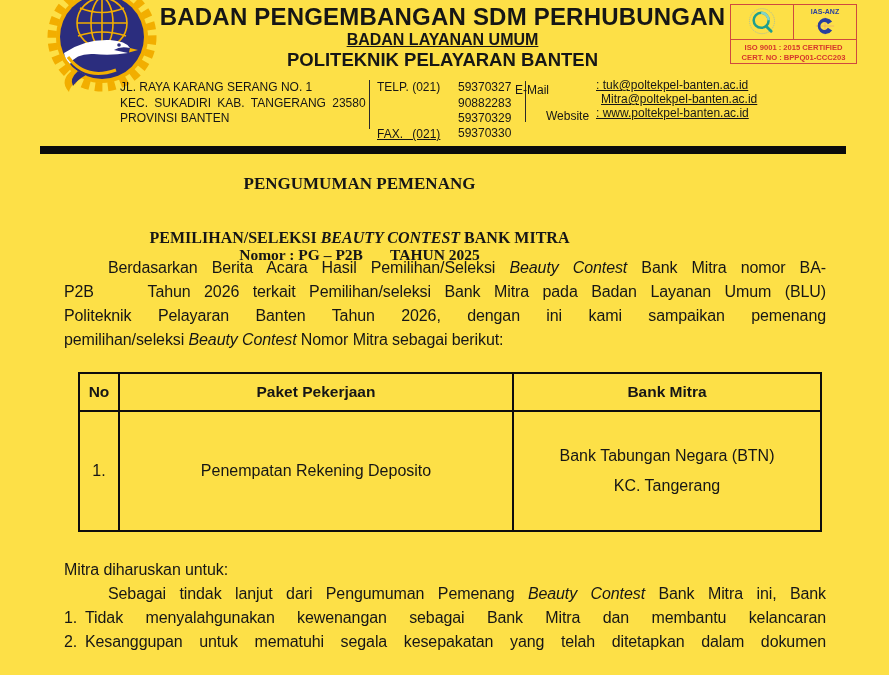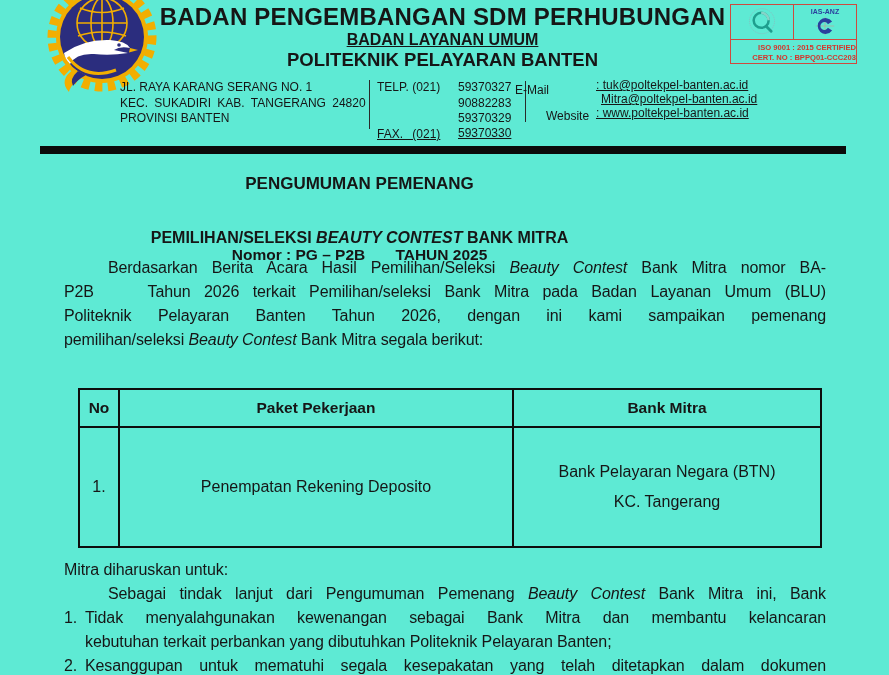--- a/index.html
+++ b/index.html
@@ -4,7 +4,7 @@
 <style>
   html,body{margin:0;padding:0;background:#ffffff;}
   .page{
-    position:relative;width:889px;height:675px;background:#5eead4;
+    position:relative;width:889px;height:675px;background:#fde047;
     overflow:hidden;font-family:"Liberation Sans",sans-serif;color:#161616;
   }
   

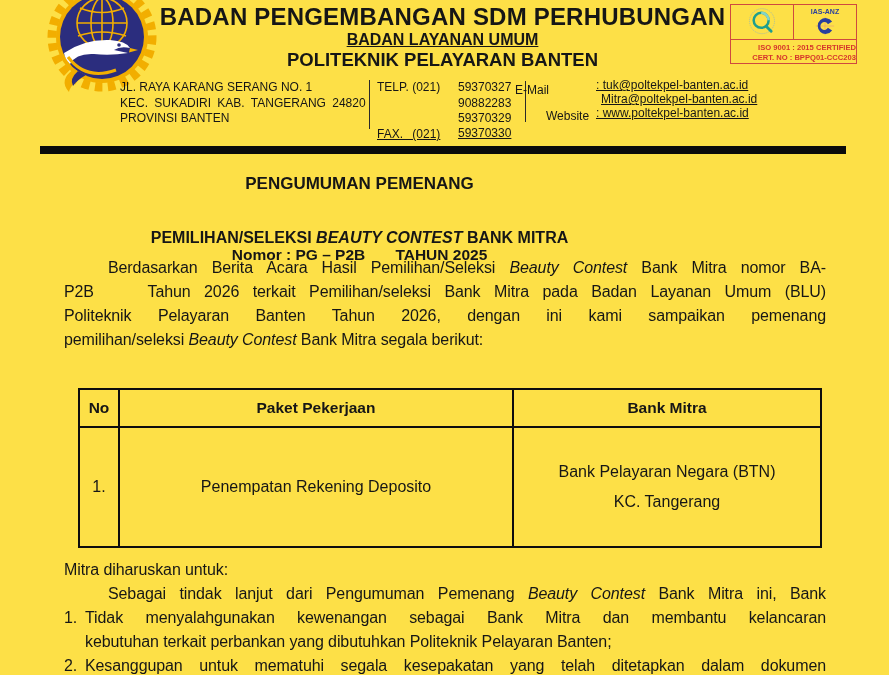--- a/index.html
+++ b/index.html
@@ -36,7 +36,7 @@
   .cert-cell{flex:1;display:flex;flex-direction:column;align-items:center;justify-content:center;overflow:hidden;}
   .cert-cell.l{border-right:1px solid #cf4a3f;}
   .ias-label{font-size:7px;font-weight:bold;color:#2a3f9d;line-height:8px;}
-  .cert-bottom{text-align:right;color:#d5352c;font-weight:bold;font-size:7.6px;line-height:9.5px;padding-top:3px;}
+  .cert-bottom{text-align:center;color:#d5352c;font-weight:bold;font-size:7.6px;line-height:9.5px;padding-top:3px;}
   
   .rule{position:absolute;left:40px;top:146px;width:806px;height:8px;background:#0b0b0b;}
   

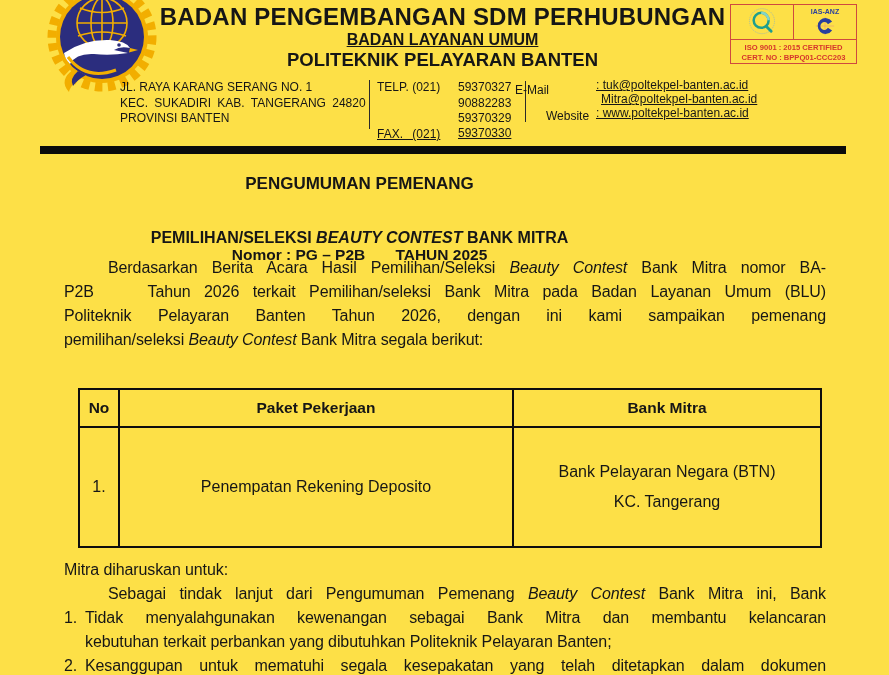--- a/index.html
+++ b/index.html
@@ -100,7 +100,7 @@
 
   <div class="addr contact">
     <div>JL. RAYA KARANG SERANG NO. 1</div>
-    <div class="spread">KEC. SUKADIRI KAB. TANGERANG 24820</div>
+    <div class="spread">KEC. SUKADIRI KAB. TANGERANG 23580</div>
     <div>PROVINSI BANTEN</div>
   </div>
 

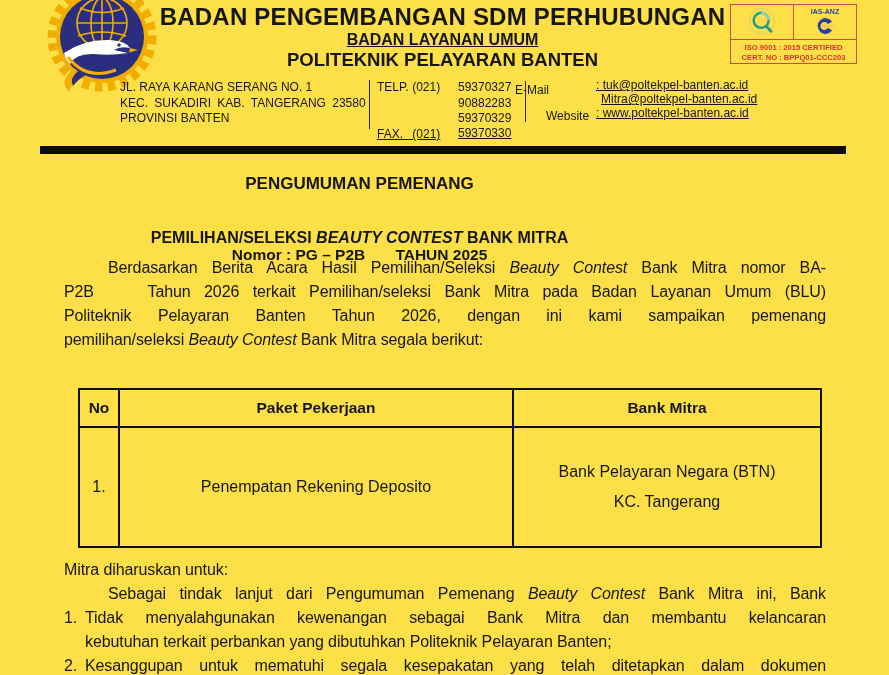--- a/index.html
+++ b/index.html
@@ -22,7 +22,7 @@
   .telp-label{position:absolute;left:377px;top:80px;}
   .telp-nums{position:absolute;left:458px;top:80px;}
   .fax-label{position:absolute;left:377px;top:127px;text-decoration:underline;word-spacing:6px;}
-  .fax-num{position:absolute;left:458px;top:126px;text-decoration:underline;}
+  .fax-num{position:absolute;left:458px;top:126px;}
   .email-label{position:absolute;left:515px;top:83px;}
   .web-label{position:absolute;left:546px;top:109px;}
   .email-v1{position:absolute;left:596px;top:78px;}

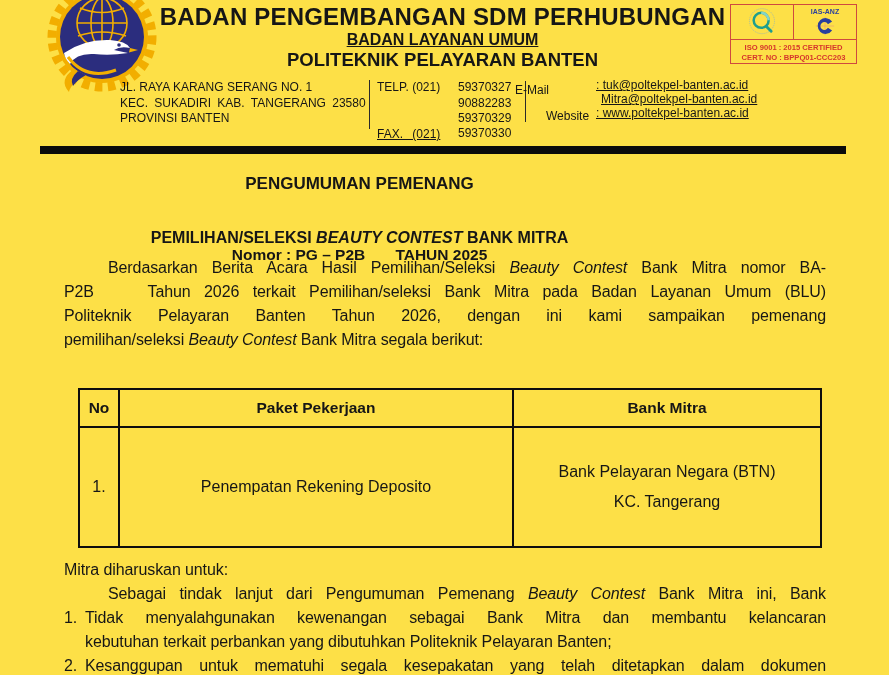--- a/index.html
+++ b/index.html
@@ -40,7 +40,7 @@
   
   .rule{position:absolute;left:40px;top:146px;width:806px;height:8px;background:#0b0b0b;}
   
-  .title{position:absolute;left:0;top:175px;width:719px;text-align:center;font-weight:bold;line-height:17.5px;}
+  .title{position:absolute;left:0;top:175px;width:719px;text-align:center;font-weight:bold;line-height:17.5px;font-family:Liberation Serif, serif;}
   .title .t1{font-size:17px;}
   .title .t2{font-size:16px;margin-top:36px;}
   .title .t3{font-size:15.5px;}

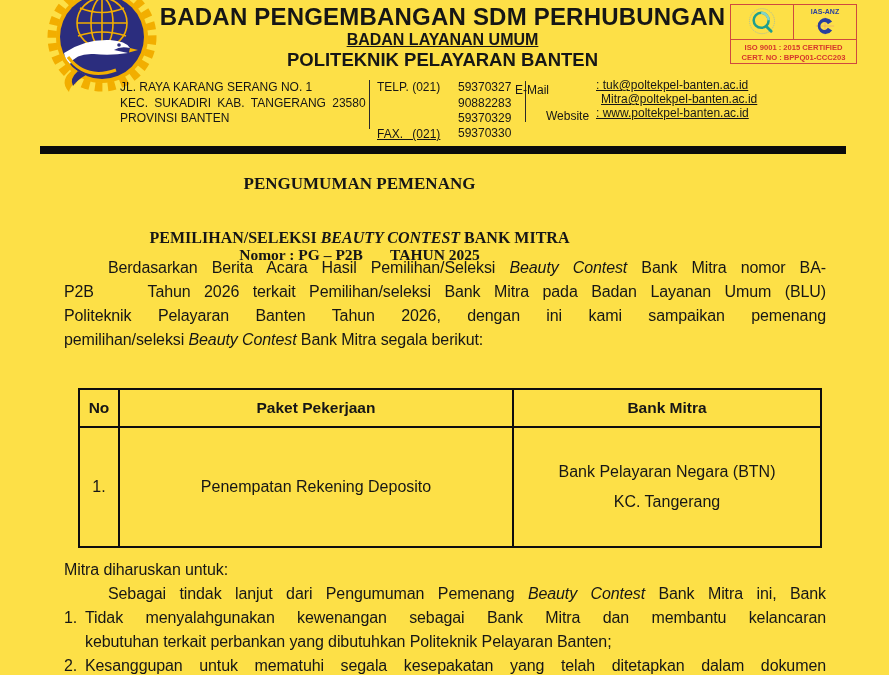--- a/index.html
+++ b/index.html
@@ -160,7 +160,7 @@
     <div class="bline just indent"><span>Berdasarkan Berita Acara Hasil Pemilihan/Seleksi </span><span class="it">Beauty Contest</span><span> Bank Mitra nomor BA-</span></div>
     <div class="bline just">P2B&nbsp;&nbsp;&nbsp; Tahun 2026 terkait Pemilihan/seleksi Bank Mitra pada Badan Layanan Umum (BLU)</div>
     <div class="bline just">Politeknik Pelayaran Banten Tahun 2026, dengan ini kami sampaikan pemenang</div>
-    <div class="bline"><span>pemilihan/seleksi </span><span class="it">Beauty Contest</span><span> Bank Mitra segala berikut:</span></div>
+    <div class="bline"><span>pemilihan/seleksi </span><span class="it">Beauty Contest</span><span> Nomor Mitra sebagai berikut:</span></div>
   </div>
 
   <table class="doc-table">

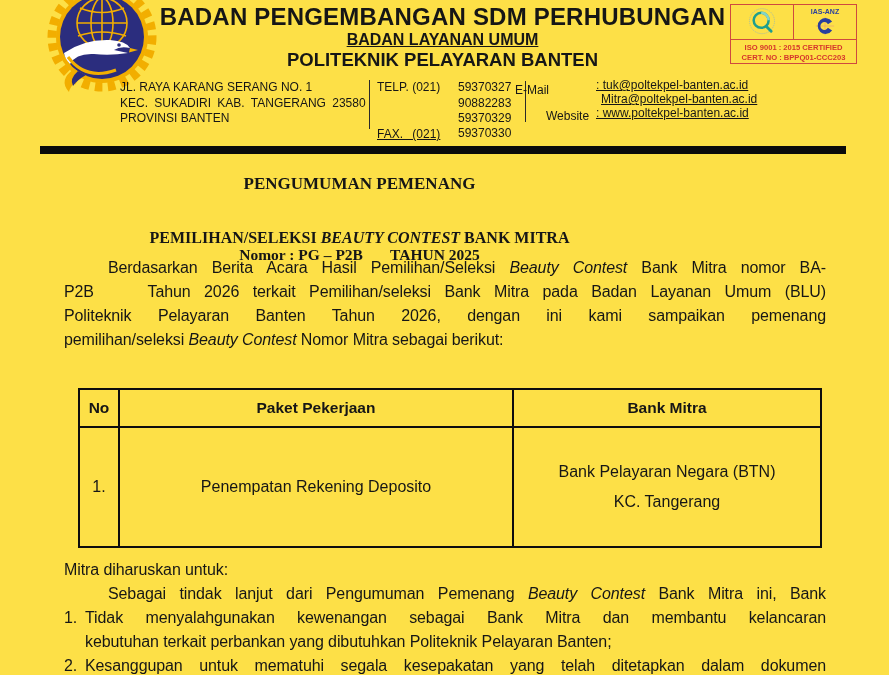--- a/index.html
+++ b/index.html
@@ -53,7 +53,7 @@
   .indent{margin-left:44px;}
   .it{font-style:italic;}
   
-  .doc-table{position:absolute;left:78px;top:388px;border-collapse:collapse;table-layout:fixed;}
+  .doc-table{position:absolute;left:78px;top:372px;border-collapse:collapse;table-layout:fixed;}
   .doc-table td,.doc-table th{border:2px solid #0d0d0d;text-align:center;vertical-align:middle;padding:0;}
   .doc-table th{font-size:15.5px;font-weight:bold;height:36px;}
   .doc-table td{font-size:16px;height:118px;}

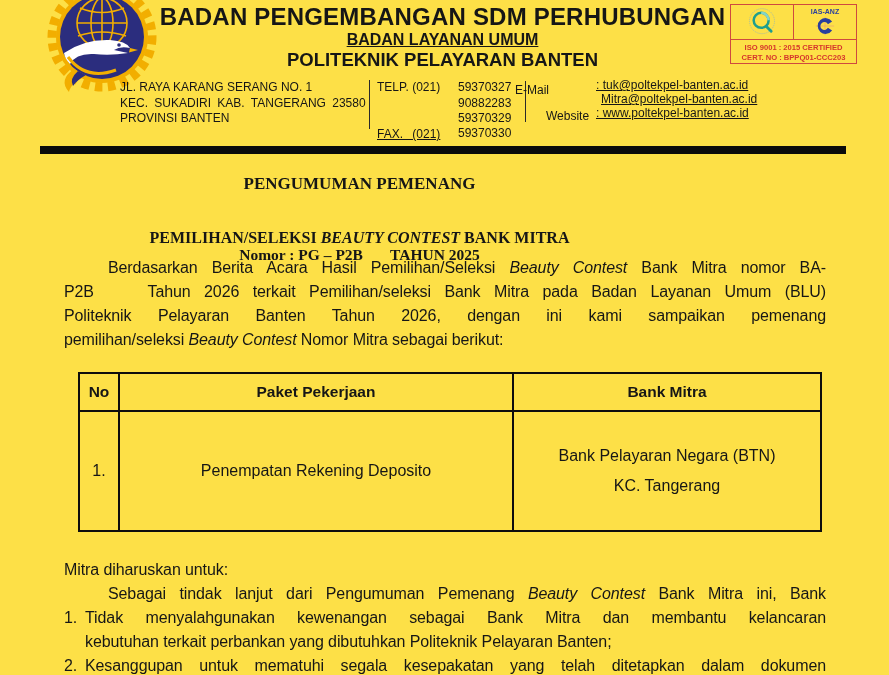--- a/index.html
+++ b/index.html
@@ -179,7 +179,7 @@
       <td>1.</td>
       <td>Penempatan Rekening Deposito</td>
       <td>
-        <div class="bank-line">Bank Pelayaran Negara (BTN)</div>
+        <div class="bank-line">Bank Tabungan Negara (BTN)</div>
         <div class="bank-line">KC. Tangerang</div>
       </td>
     </tr>

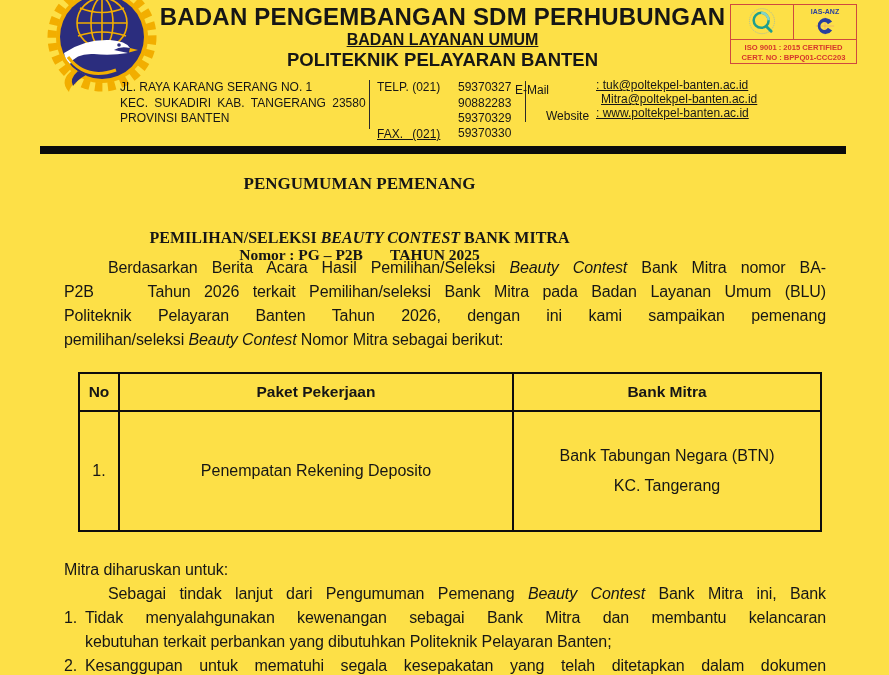--- a/index.html
+++ b/index.html
@@ -193,7 +193,6 @@
       <span class="li-num">1.</span>
       <span class="li-text just">Tidak menyalahgunakan kewenangan sebagai Bank Mitra dan membantu kelancaran</span>
     </div>
-    <div class="bline li-cont">kebutuhan terkait perbankan yang dibutuhkan Politeknik Pelayaran Banten;</div>
     <div class="li-row">
       <span class="li-num">2.</span>
       <span class="li-text just">Kesanggupan untuk mematuhi segala kesepakatan yang telah ditetapkan dalam dokumen</span>

